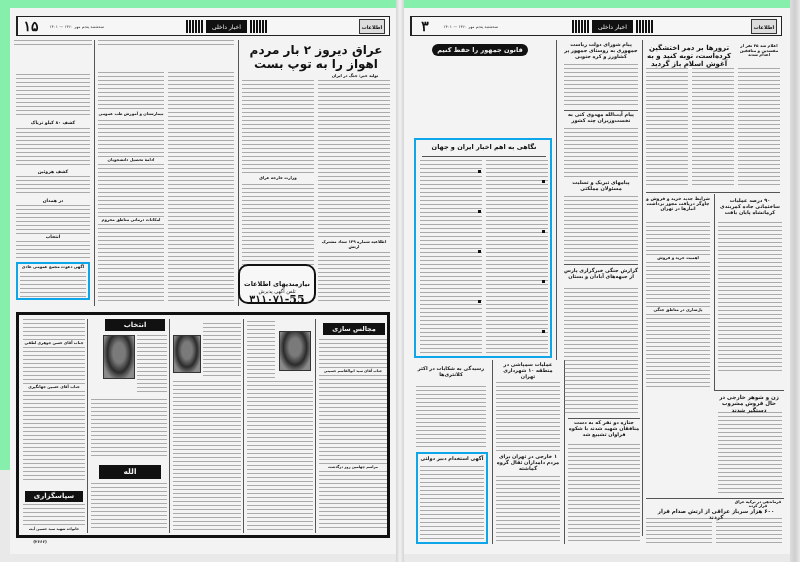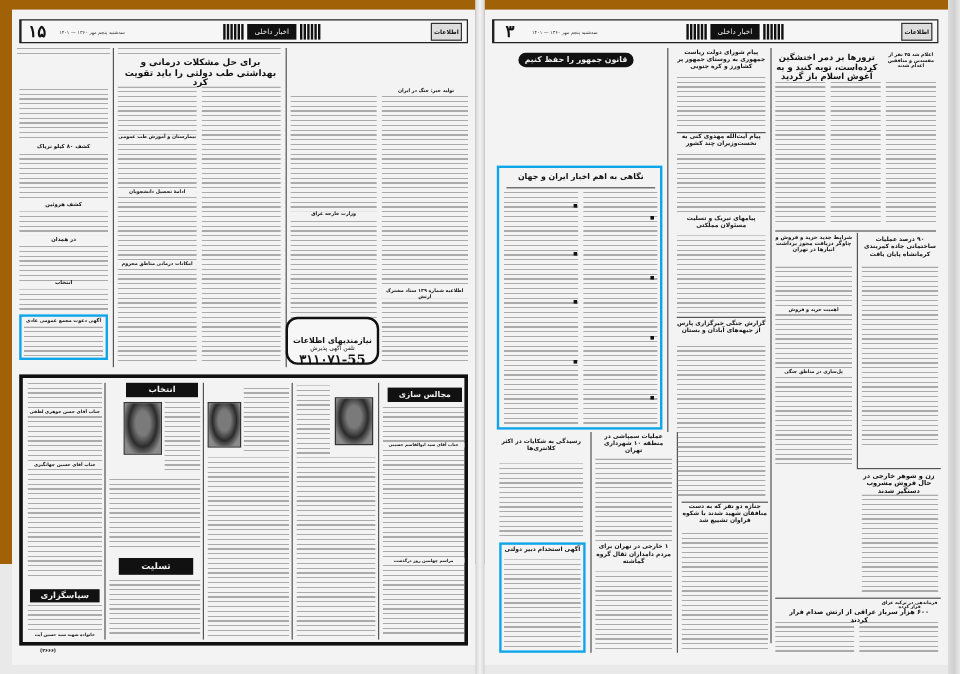--- a/index.html
+++ b/index.html
@@ -5,7 +5,7 @@
 *{box-sizing:border-box;margin:0;padding:0}
 html,body{width:800px;height:562px;overflow:hidden;background:#e9e9e9}
 body{font-family:"DejaVu Sans",sans-serif;color:#111;position:relative}
-.spread{position:absolute;left:0;top:0;width:800px;height:470px;background:#a16207}
+.spread{position:absolute;left:0;top:0;width:800px;height:470px;background:#86efac}
 .page{position:absolute;top:8px;height:546px;background:#f3f3f3}
 .pl{left:10px;width:386px}
 .pr{left:404px;width:386px}

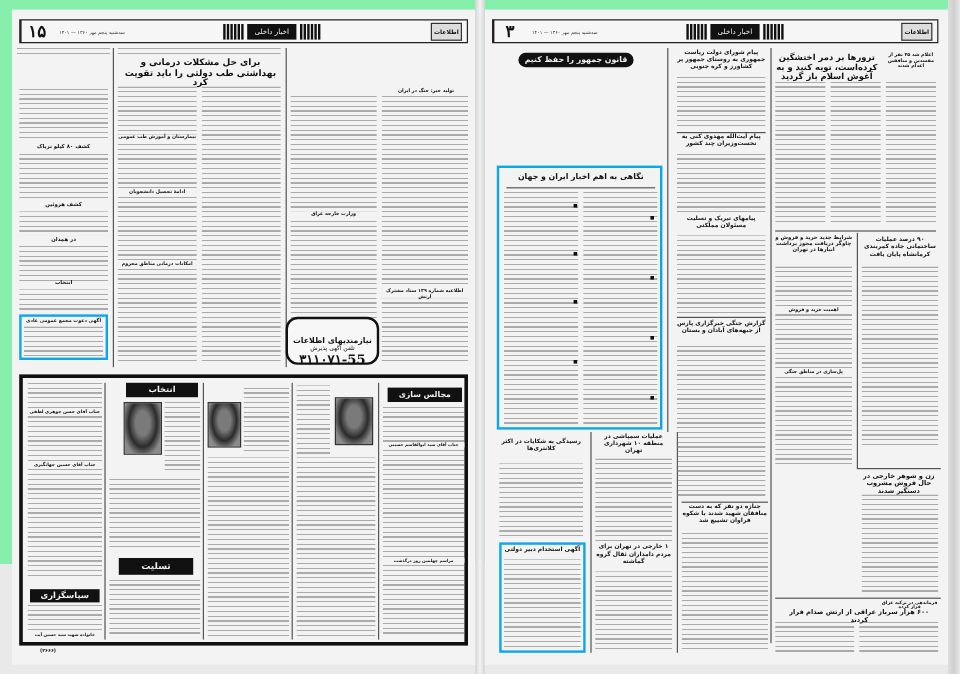--- a/index.html
+++ b/index.html
@@ -84,7 +84,6 @@
     </div>
 
     <div class="txt" style="left:88px;top:32px;width:136px;height:6px"></div>
-    <div class="hl" style="left:90px;top:40px;width:134px;font-size:7.5px">برای حل مشکلات درمانی و بهداشتی طب دولتی را باید تقویت کرد</div>
     <div class="txt" style="left:88px;top:64px;width:66px;height:230px"></div>
     <div class="txt" style="left:158px;top:64px;width:66px;height:230px"></div>
     <div class="hl" style="left:88px;top:104px;width:66px;font-size:4px;background:#f3f3f3">بیمارستان و آموزش طب عمومی</div>

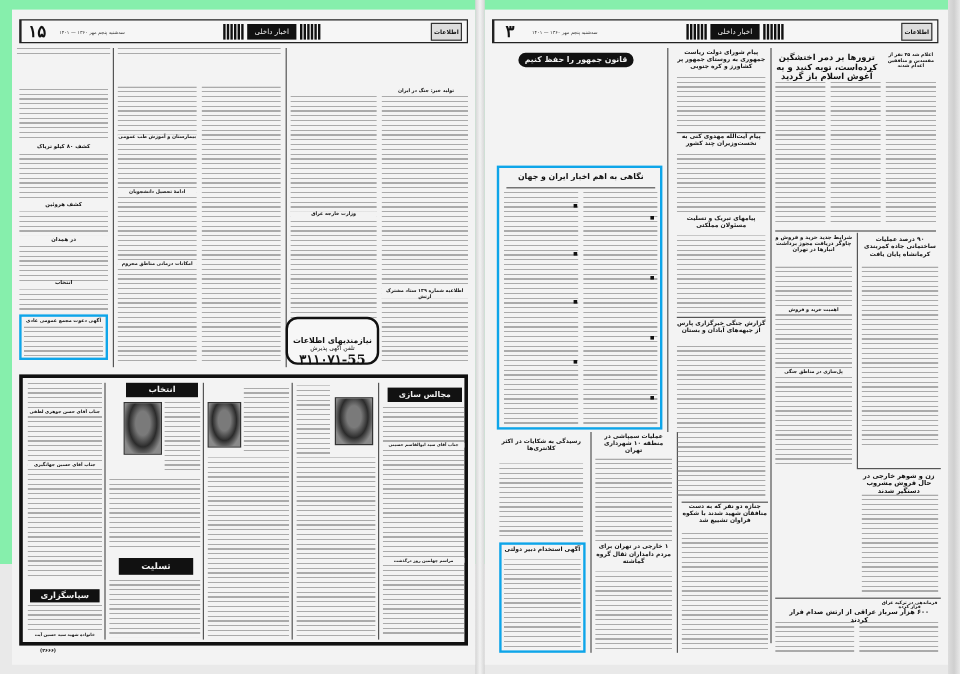--- a/index.html
+++ b/index.html
@@ -90,6 +90,7 @@
     <div class="hl" style="left:88px;top:150px;width:66px;font-size:4px;background:#f3f3f3">ادامهٔ تحصیل دانشجویان</div>
     <div class="hl" style="left:88px;top:210px;width:66px;font-size:4px;background:#f3f3f3">امکانات درمانی مناطق محروم</div>
 
+    <div class="hl" style="left:232px;top:36px;width:148px;font-size:12px">عراق دیروز ۲ بار مردم اهواز را به توپ بست</div>
     <div class="hl" style="left:310px;top:66px;width:70px;font-size:4px">تولید خبر: جنگ در ایران</div>
     <div class="txt" style="left:232px;top:72px;width:72px;height:222px"></div>
     <div class="txt" style="left:308px;top:72px;width:72px;height:222px"></div>

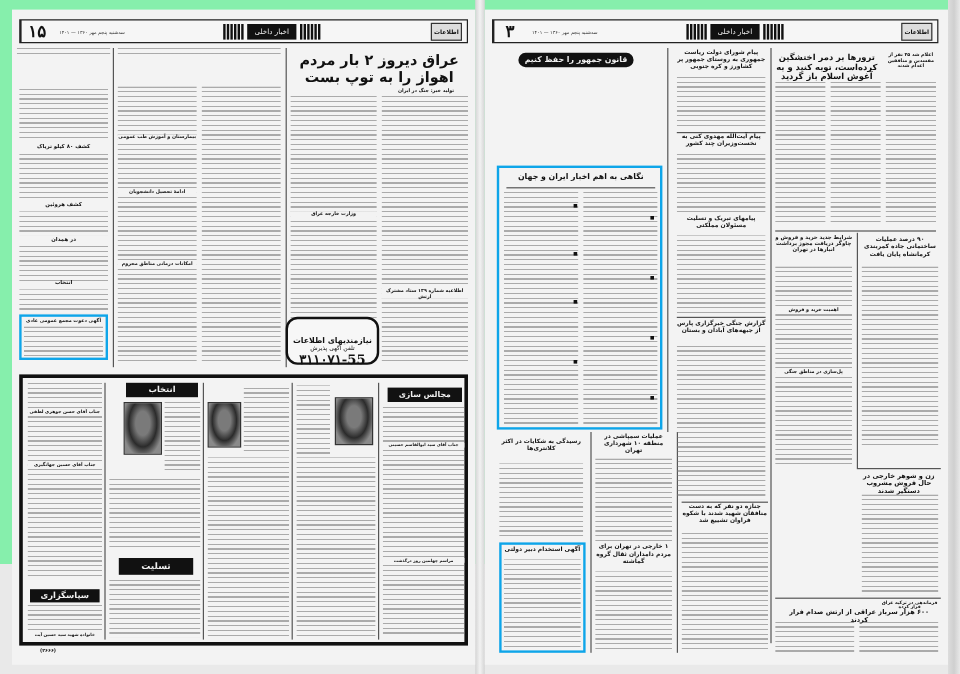--- a/index.html
+++ b/index.html
@@ -121,7 +121,7 @@
       <div class="photo" style="left:84px;top:20px;width:32px;height:44px"></div>
       <div class="txt" style="left:118px;top:20px;width:30px;height:60px"></div>
       <div class="txt" style="left:72px;top:84px;width:76px;height:60px"></div>
-      <div class="blackbar" style="left:80px;top:150px;width:62px;height:14px;font-size:7.5px;line-height:14px">تسلیت</div>
+      <div class="blackbar" style="left:80px;top:150px;width:62px;height:14px;font-size:7.5px;line-height:14px">الله</div>
       <div class="txt" style="left:72px;top:168px;width:76px;height:48px"></div>
 
       <div class="photo" style="left:154px;top:20px;width:28px;height:38px"></div>

